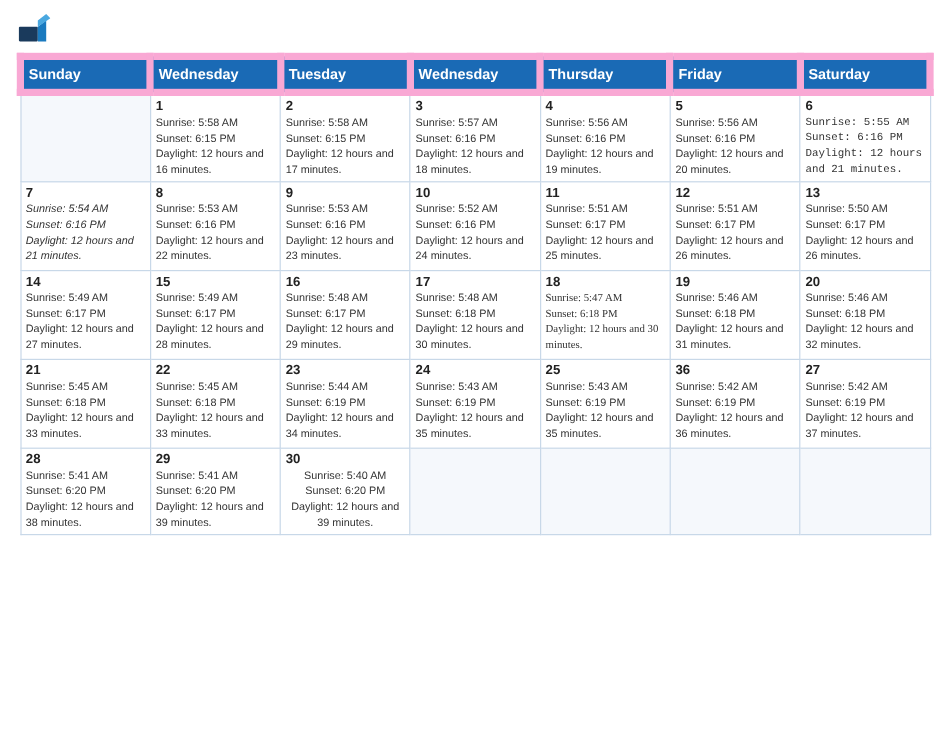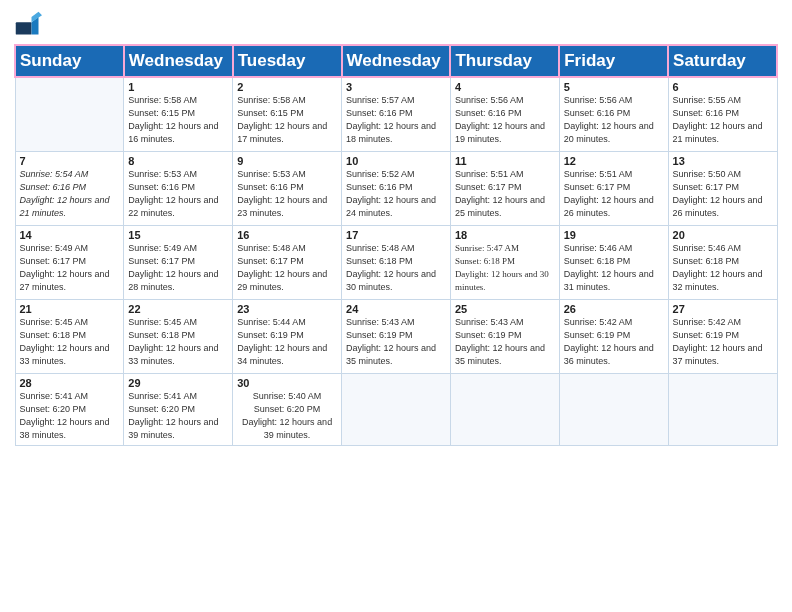--- a/index.html
+++ b/index.html
@@ -61,11 +61,11 @@
     .calendar th {
       background: #1a6ab5;
       color: #fff;
-      font-size: 17px;
+      font-size: 12px;
       font-weight: bold;
       padding: 5px 4px;
       text-align: left;
-      border: 2px solid #f9a8d4;
+      border: 6px solid #f9a8d4;
     }
     .calendar td {
       border: 1px solid #c8d8e8;

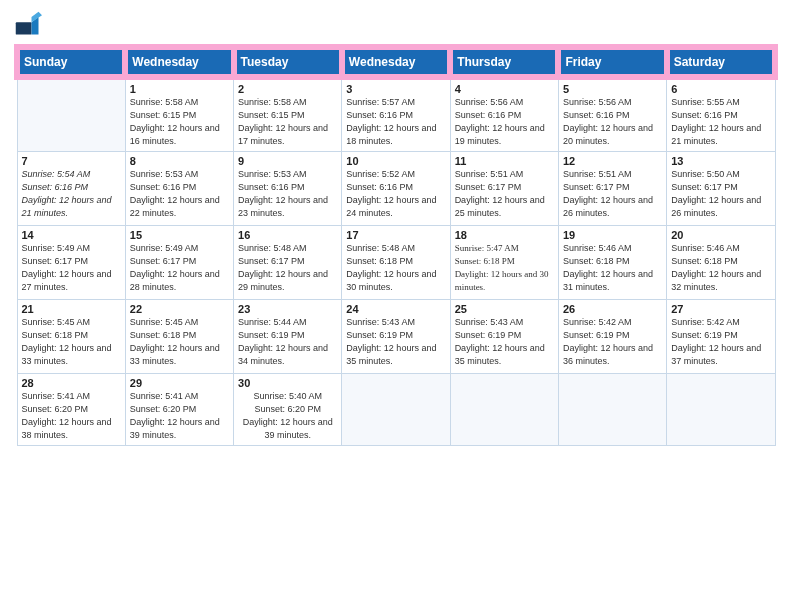--- a/index.html
+++ b/index.html
@@ -165,7 +165,7 @@
           </td>
           <td>
             <span class="day-num">6</span>
-            <div class="day-detail" style="white-space: pre-line;">Sunrise: 5:55 AM
+            <div class="day-detail" style="white-space: pre-line; font-family: Liberation Mono, monospace;">Sunrise: 5:55 AM
 Sunset: 6:16 PM
 Daylight: 12 hours and 21 minutes.</div>
           </td>

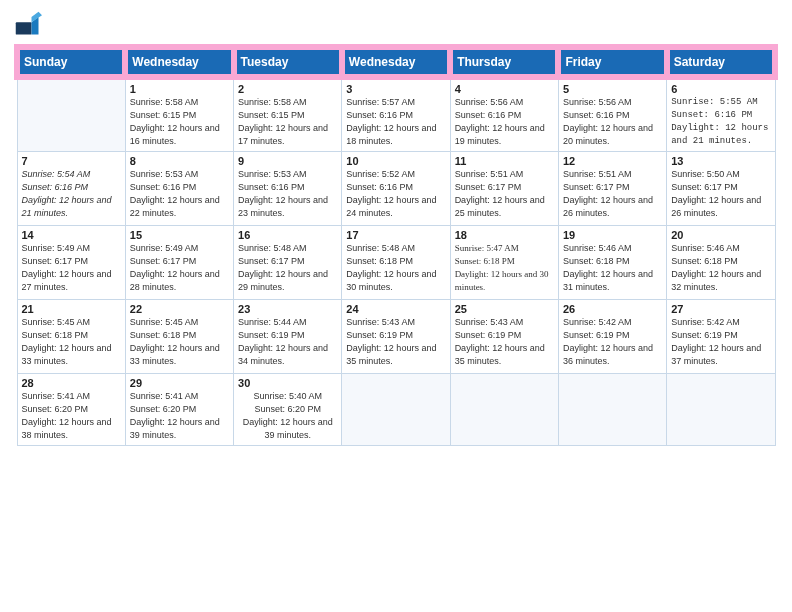--- a/index.html
+++ b/index.html
@@ -290,7 +290,7 @@
 Daylight: 12 hours and 35 minutes.</div>
           </td>
           <td>
-            <span class="day-num">26</span>
+            <span class="day-num">36</span>
             <div class="day-detail" style="white-space: pre-line;">Sunrise: 5:42 AM
 Sunset: 6:19 PM
 Daylight: 12 hours and 36 minutes.</div>

